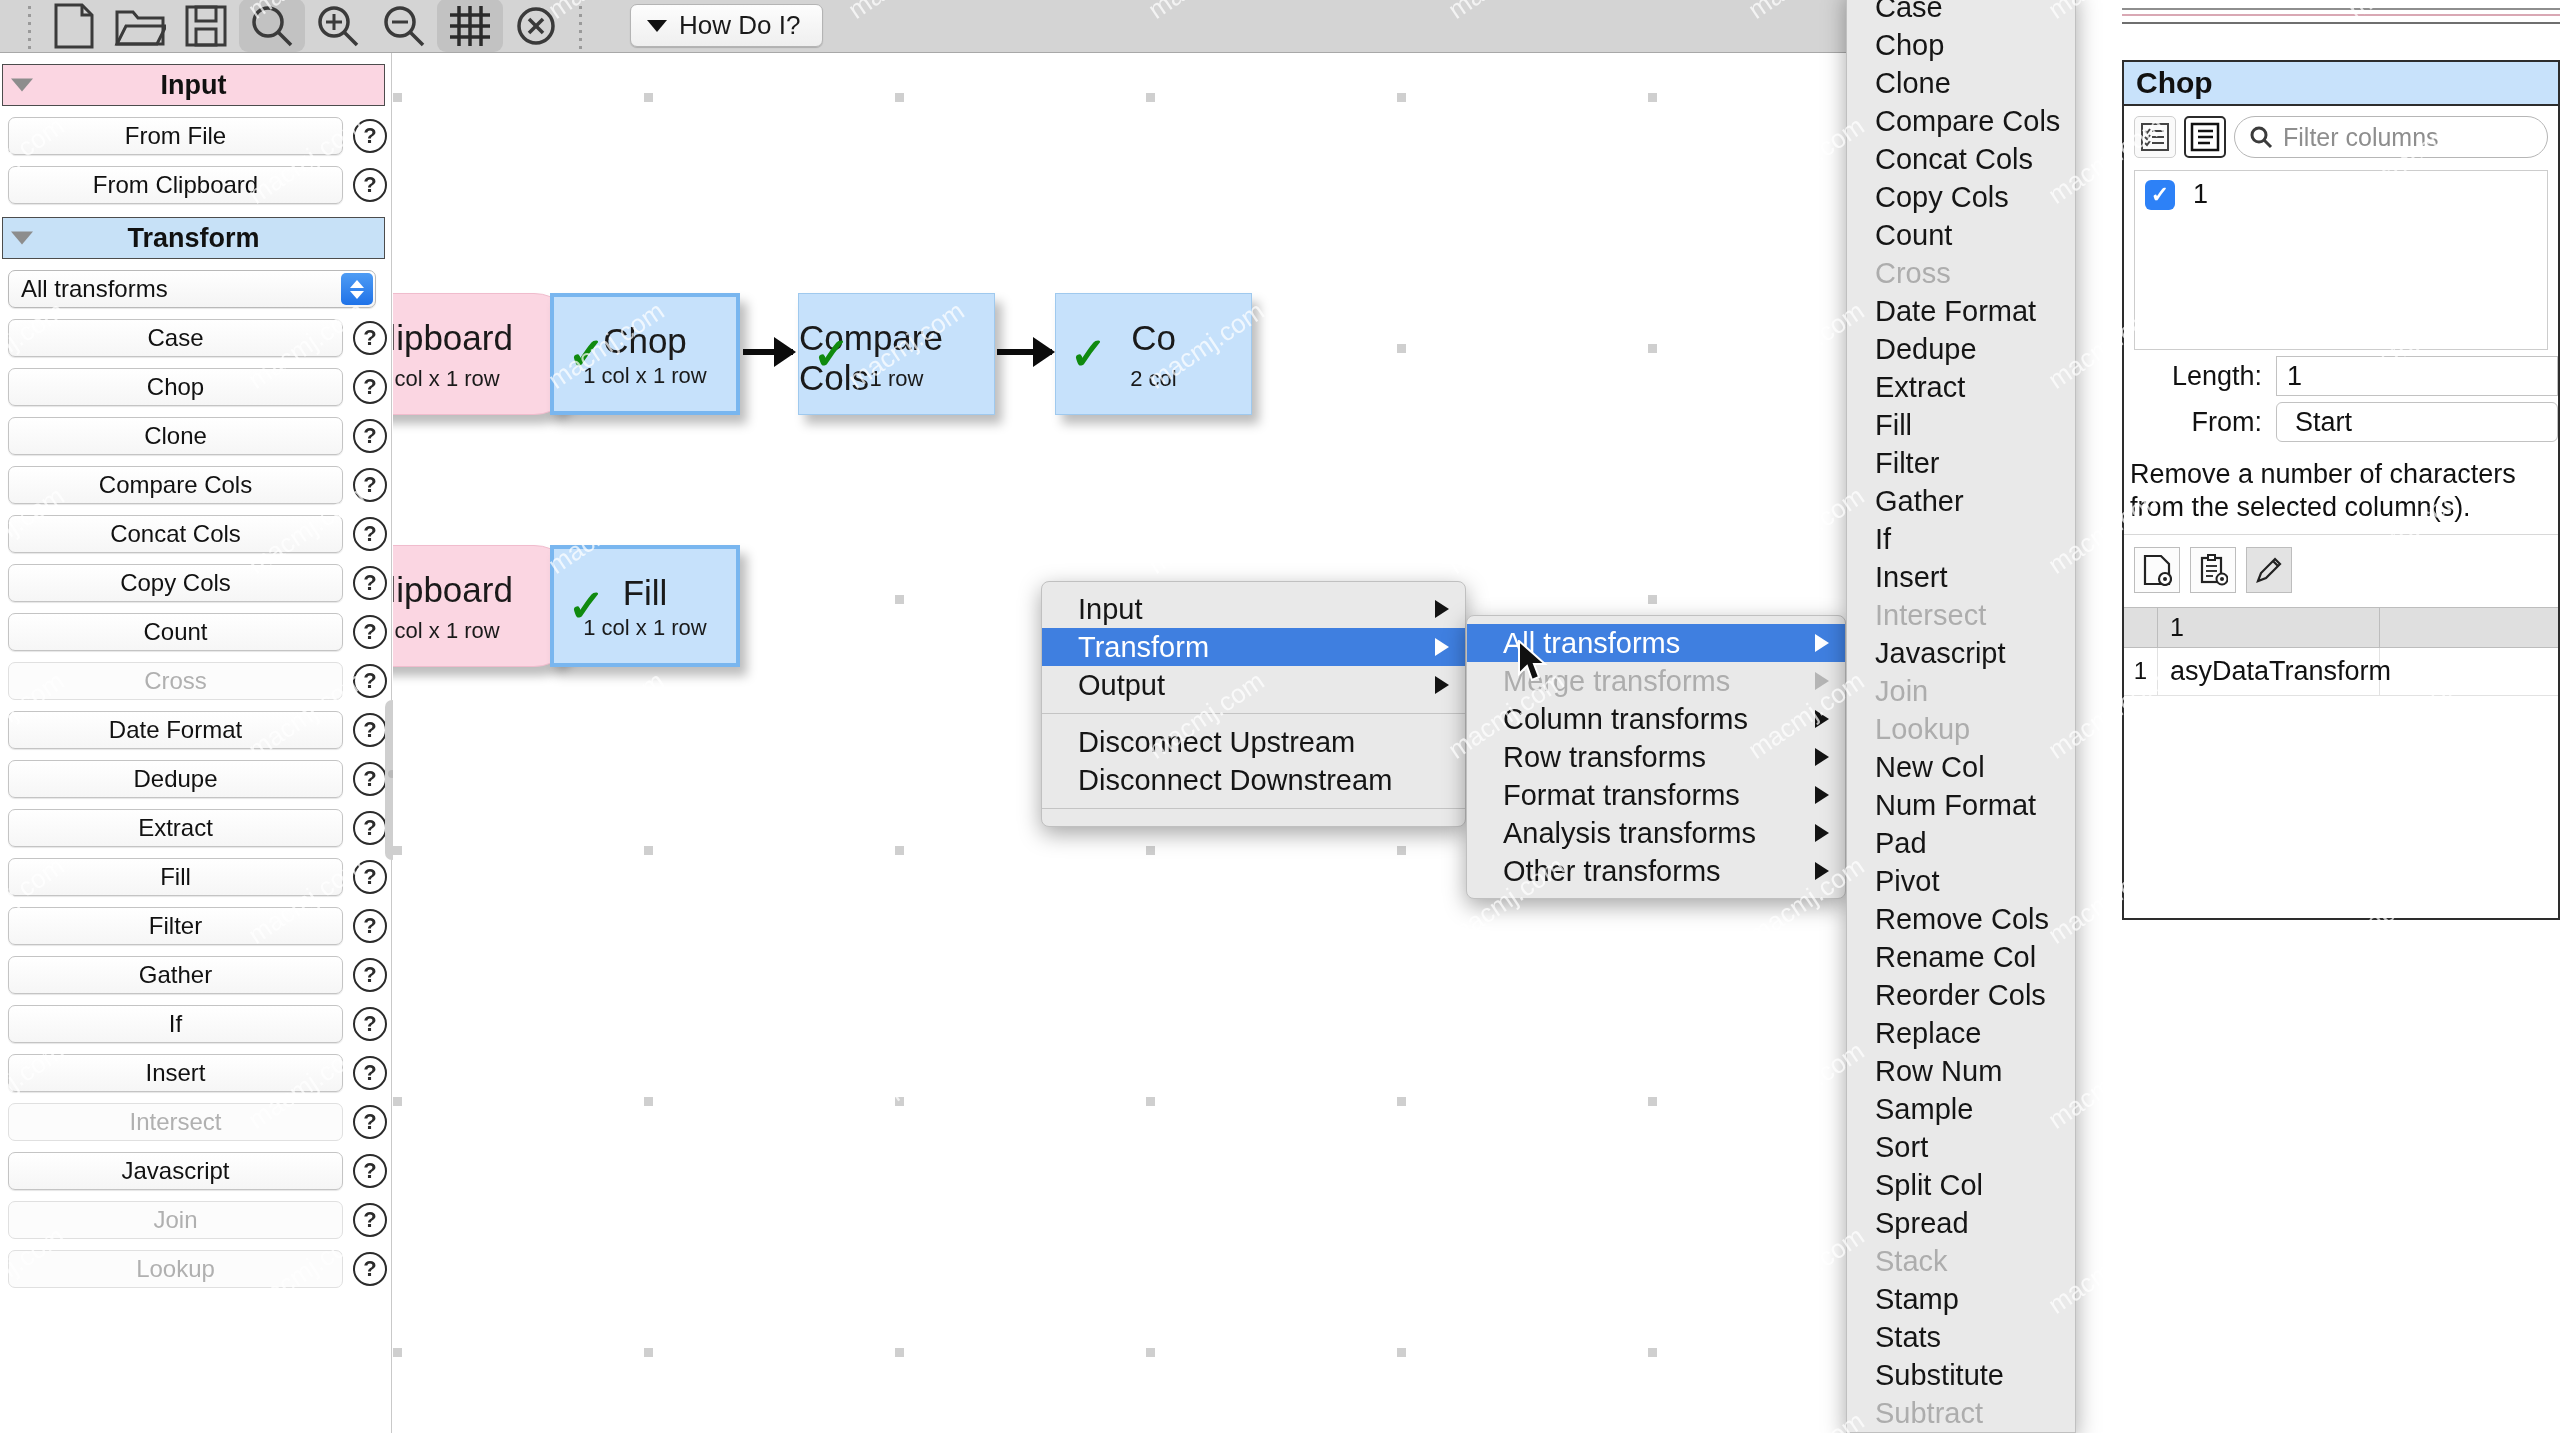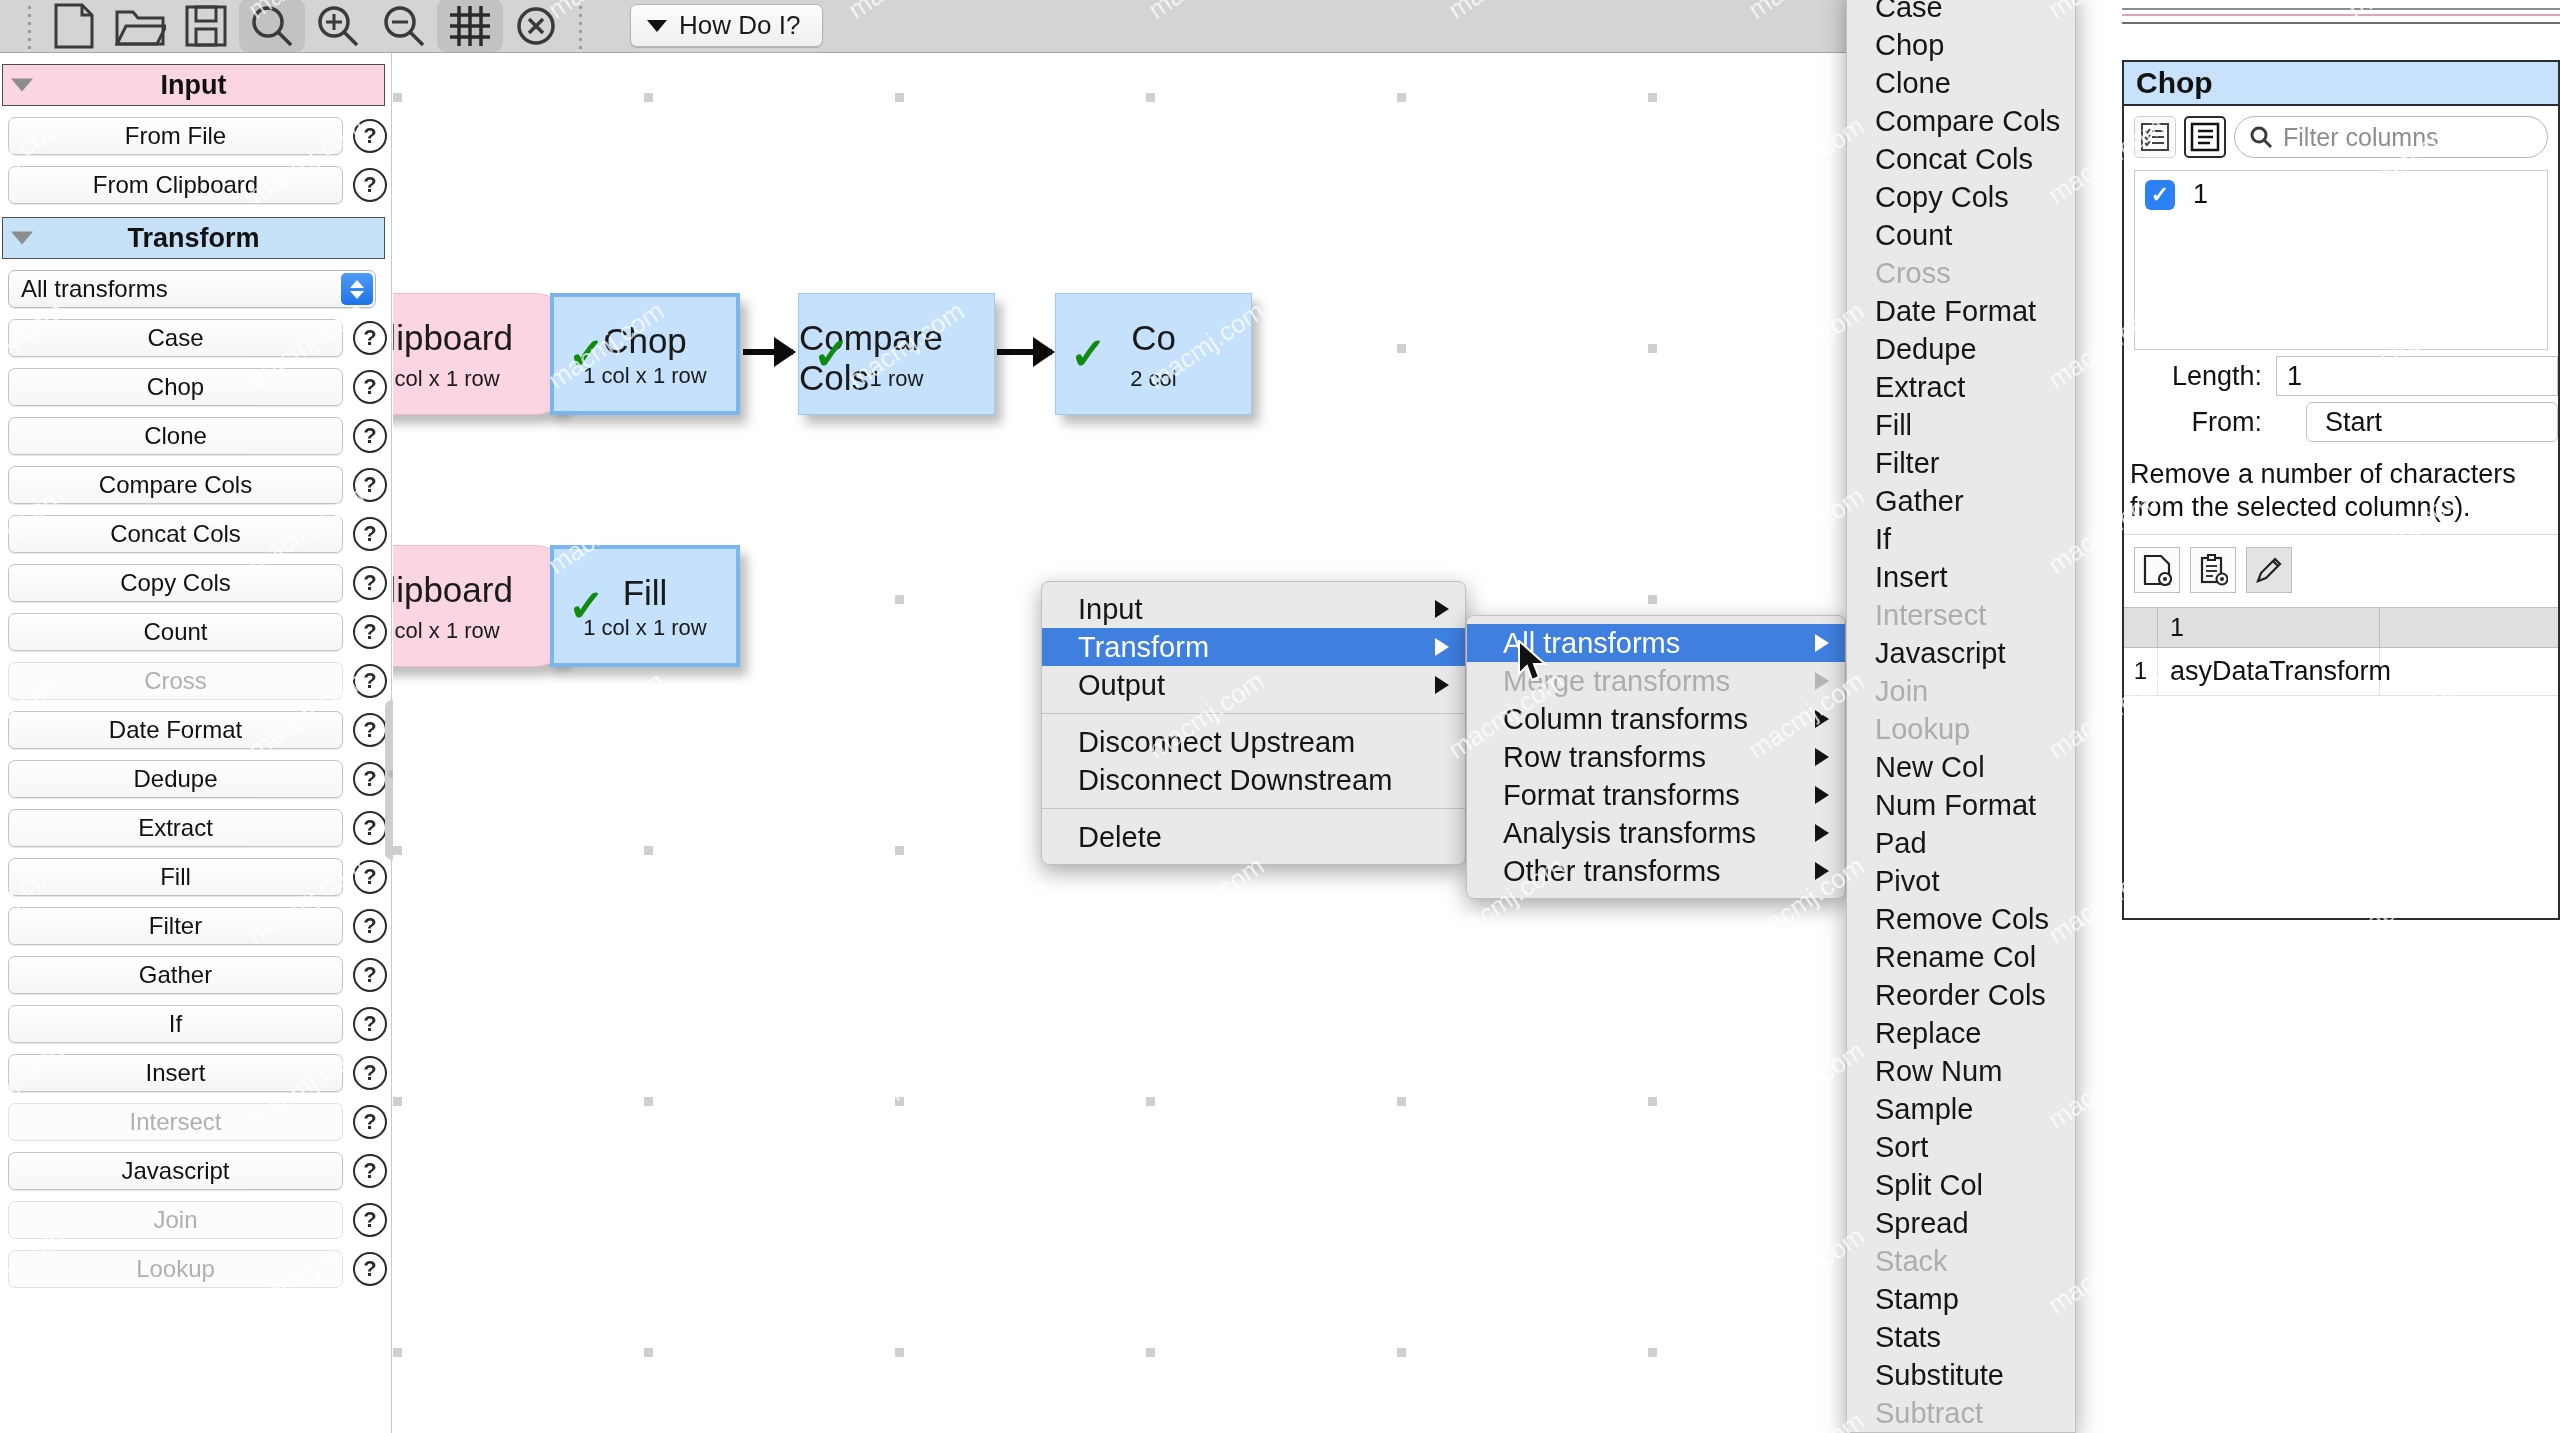--- a/index.html
+++ b/index.html
@@ -299,7 +299,7 @@
     display: flex; align-items: center; padding-left: 10px;
     font-size: 27px; color: #111;
   }
-  .rp-field .inp.dd { border-radius: 6px; padding-left: 18px; margin-left: 30px; }
+  .rp-field .inp.dd { border-radius: 6px; padding-left: 18px; }
   .rp-desc { padding: 10px 0 10px 6px; font-size: 27px; color: #111; line-height: 1.22; }
   .rp-actionrow { display: flex; gap: 10px; padding: 12px 0 10px 10px; border-top: 1px solid #d8d8d8; }
   .rp-act { width: 46px; height: 46px; border: 1px solid #bdbdbd; background: #fcfcfc; display:flex; align-items:center; justify-content:center;}

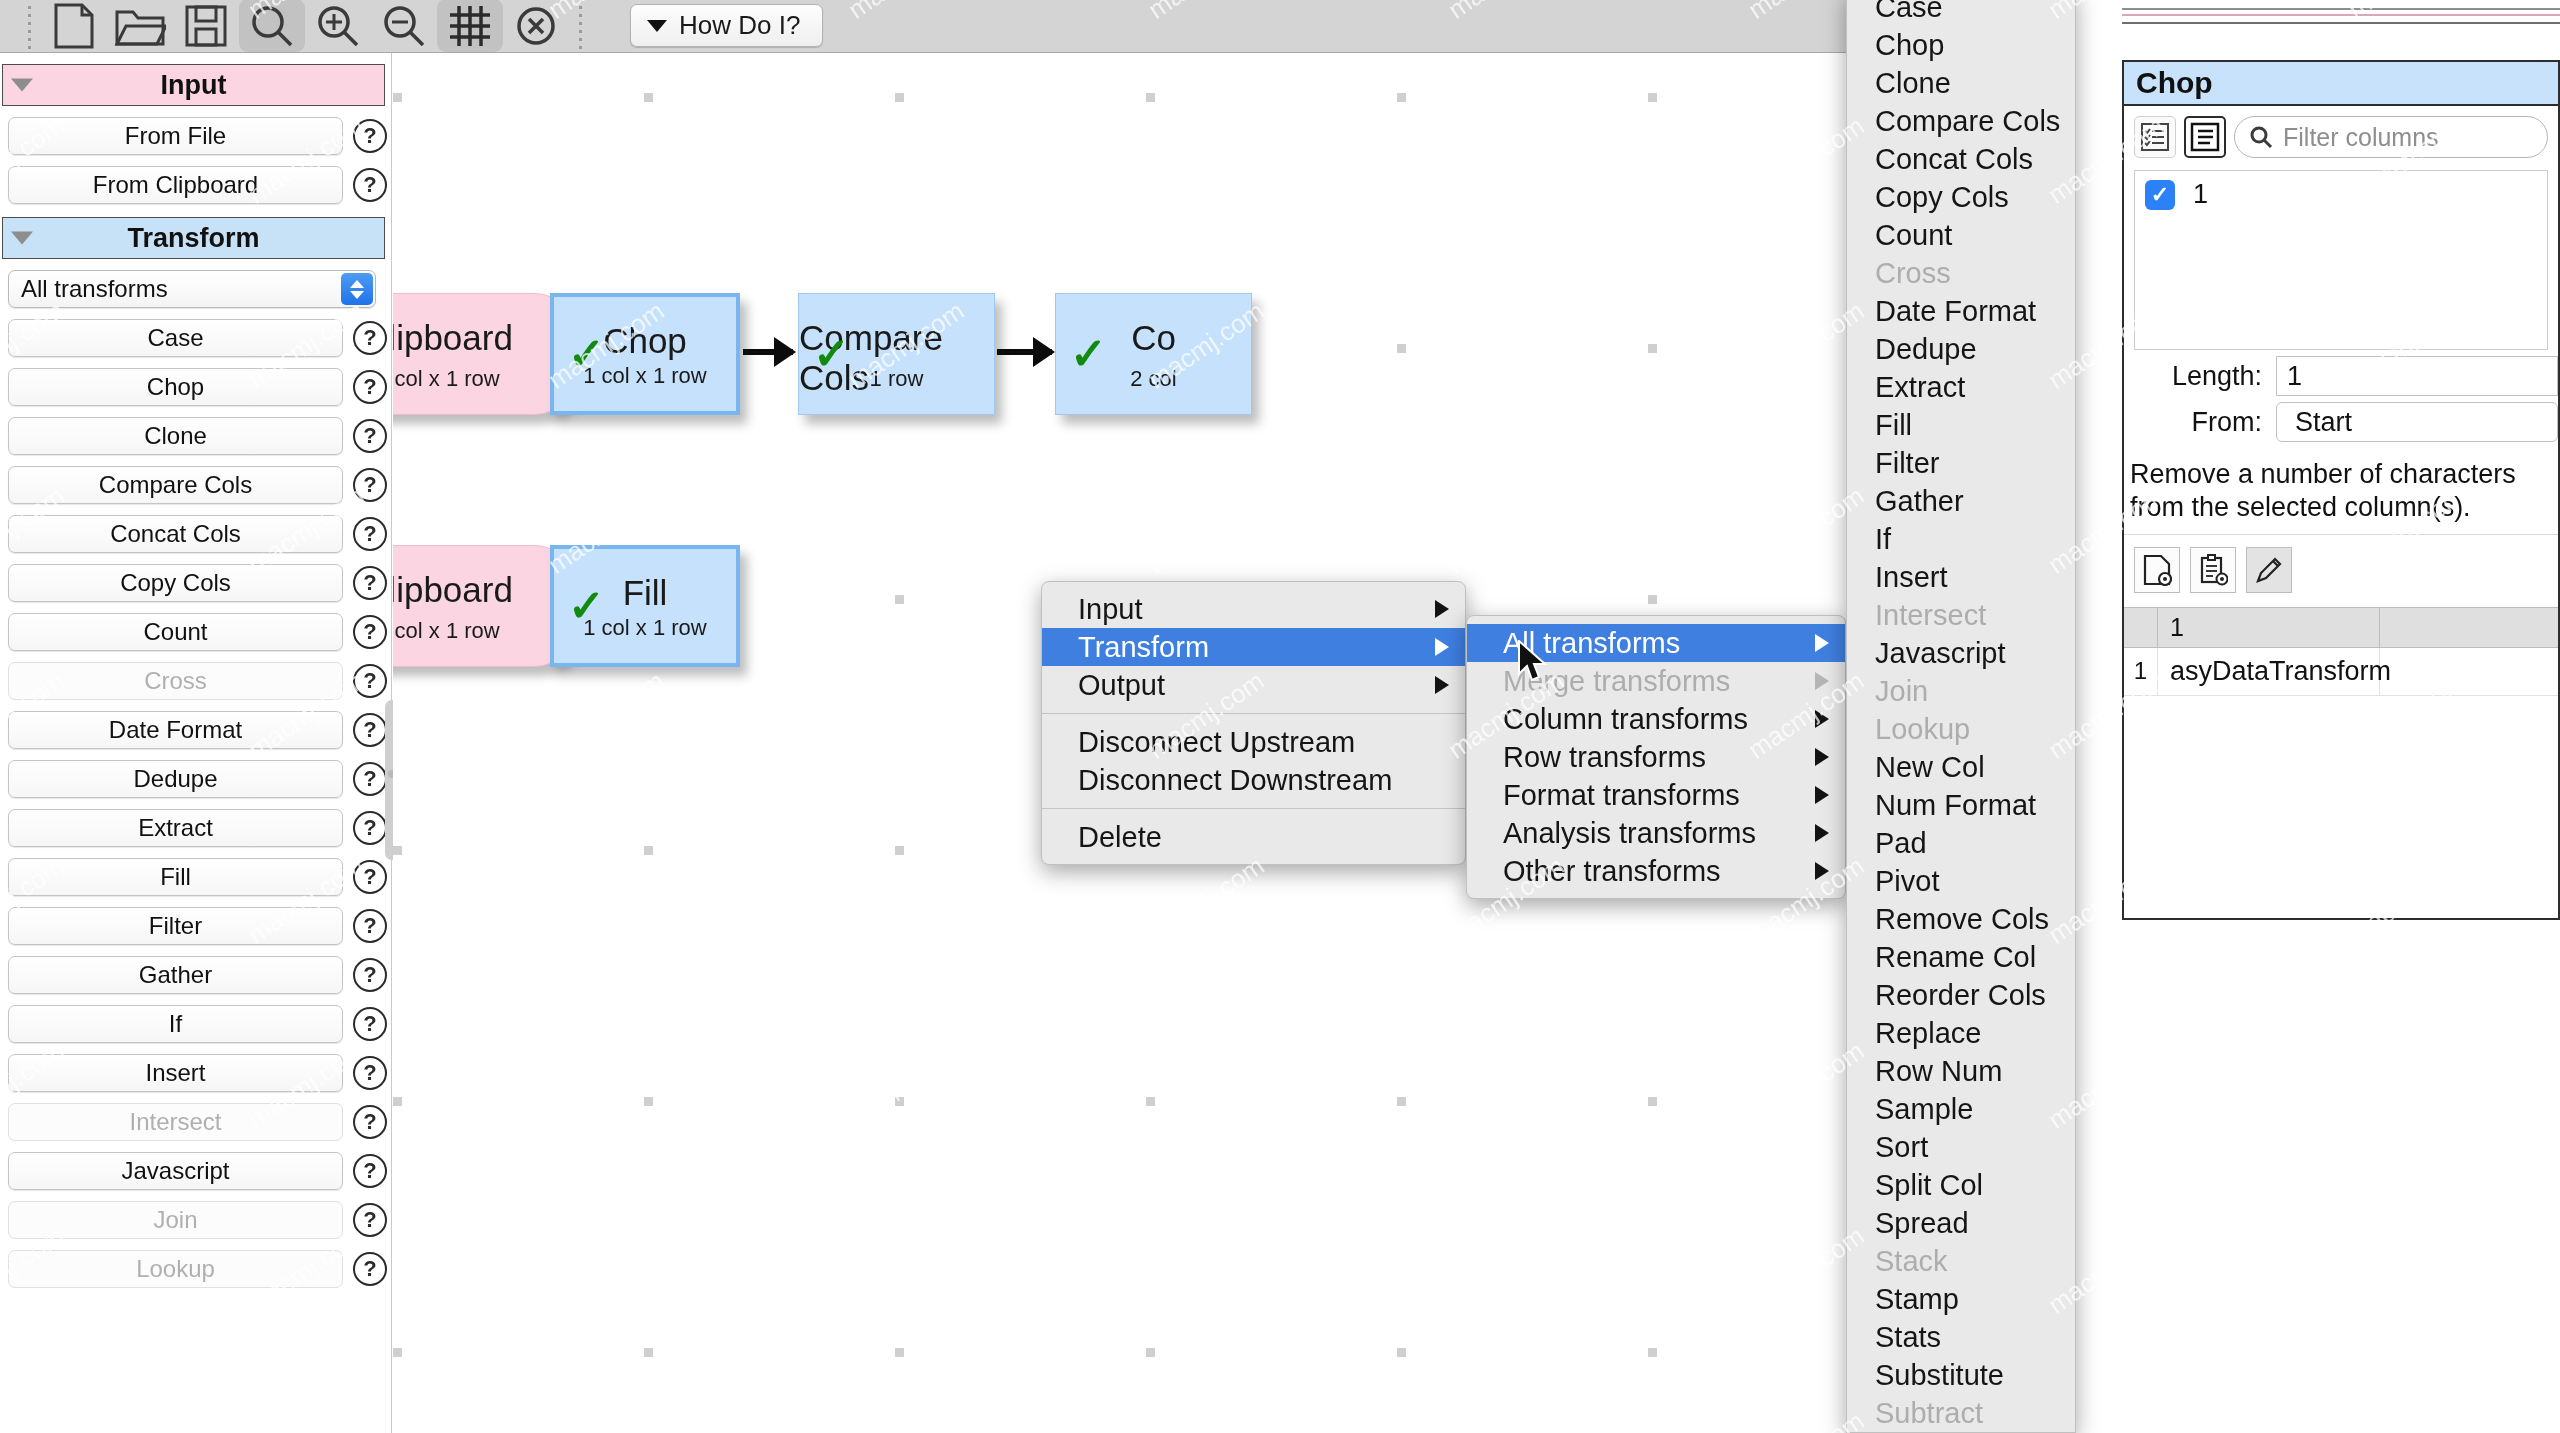--- a/index.html
+++ b/index.html
@@ -620,9 +620,6 @@
         <span>Disconnect Downstream</span>
       </div>
       <div class="msep"></div>
-      <div class="mi">
-        <span>Delete</span>
-      </div>
     </div>
 
   <div class="menu" id="submenu" style="left:1466px; top:615px; width:380px;">

